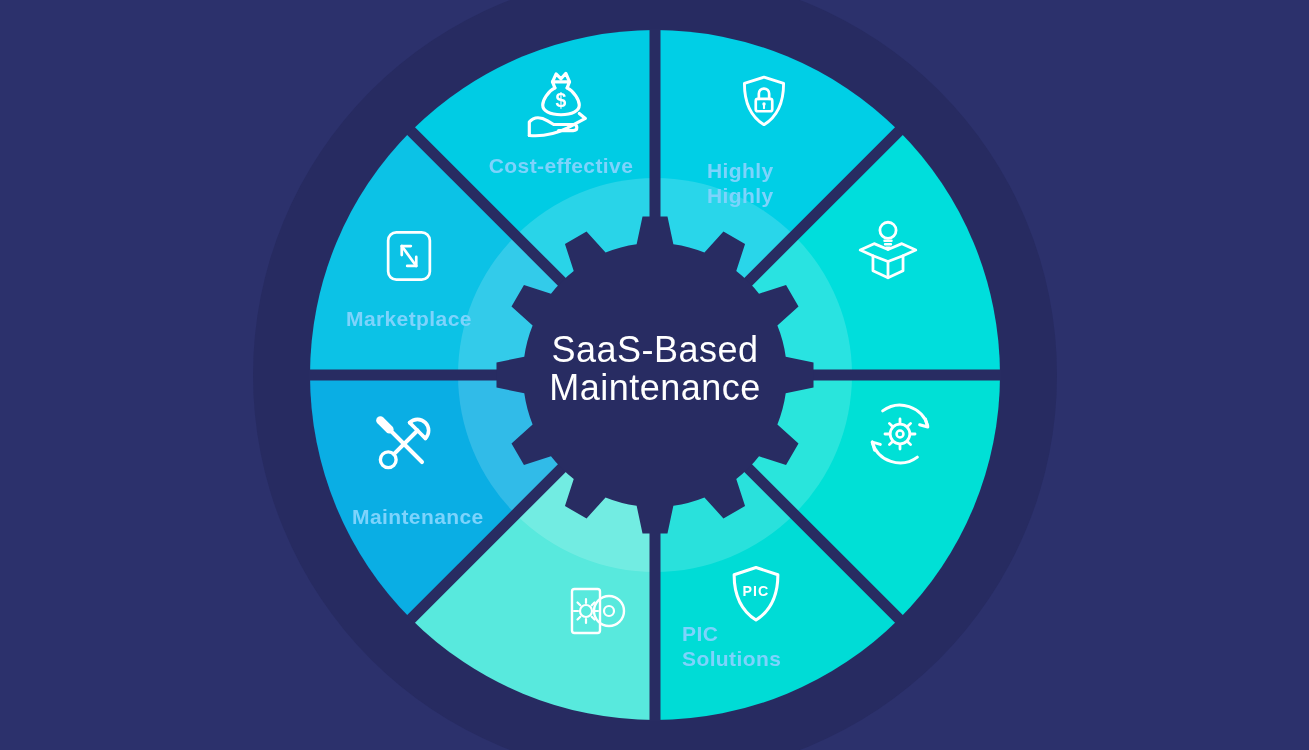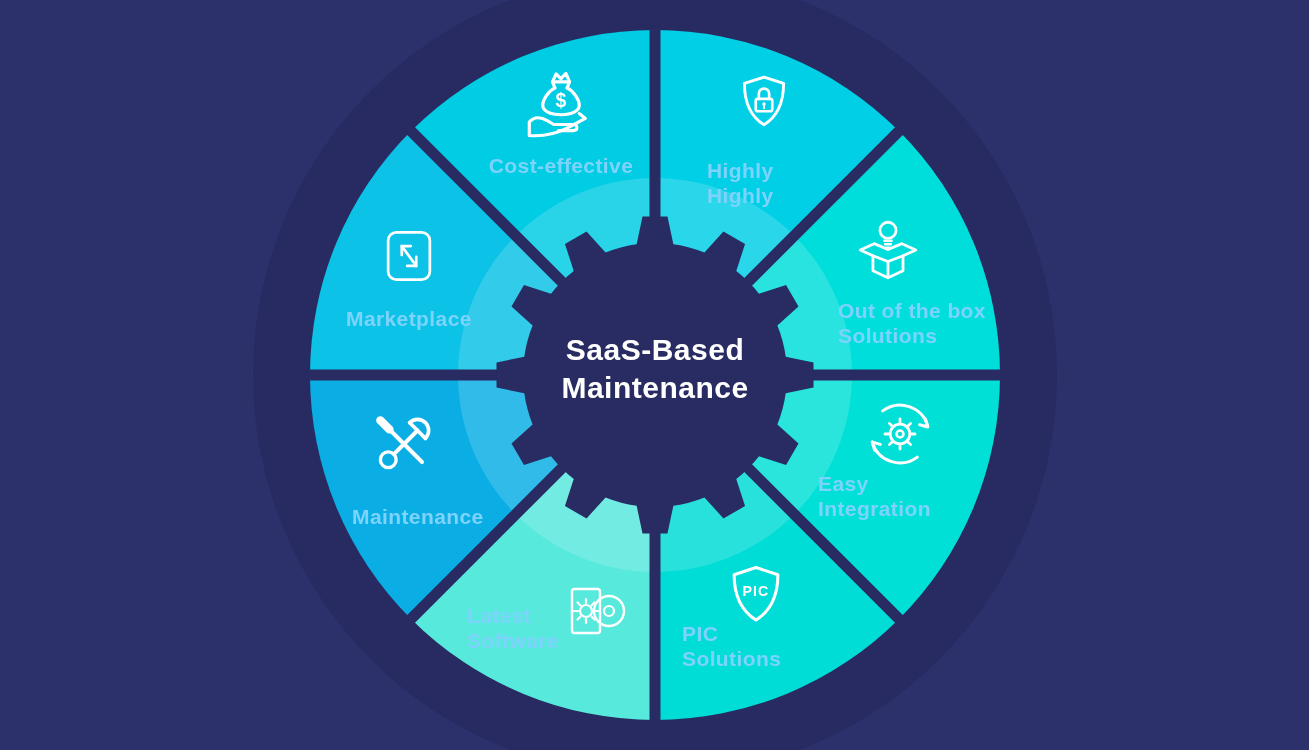--- a/index.html
+++ b/index.html
@@ -156,10 +156,6 @@
     <span class="ln">Highly</span>
   </div>
 
-  <div class="seg-label" style="left:838px;top:298px">
-    <span class="ln">Out of the box</span>
-    <span class="ln">Solutions</span>
-  </div>
 
   <div class="seg-label" style="left:818px;top:471px">
     <span class="ln">Easy</span>

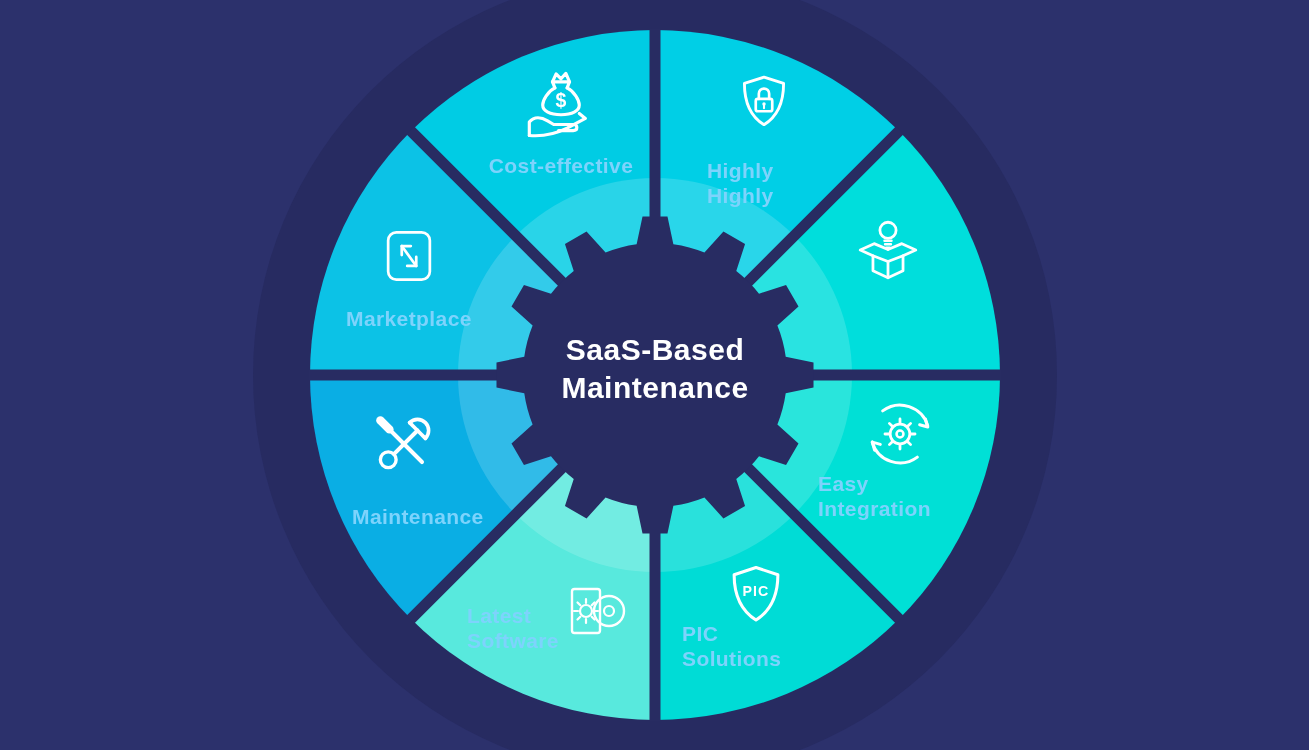--- a/index.html
+++ b/index.html
@@ -28,8 +28,8 @@
     width:320px;
     text-align:center;
     color:#ffffff;
-    font-weight:700;
-    font-size:30px;
+    font-weight:400;
+    font-size:36px;
     line-height:38px;
     letter-spacing:.5px;
   }

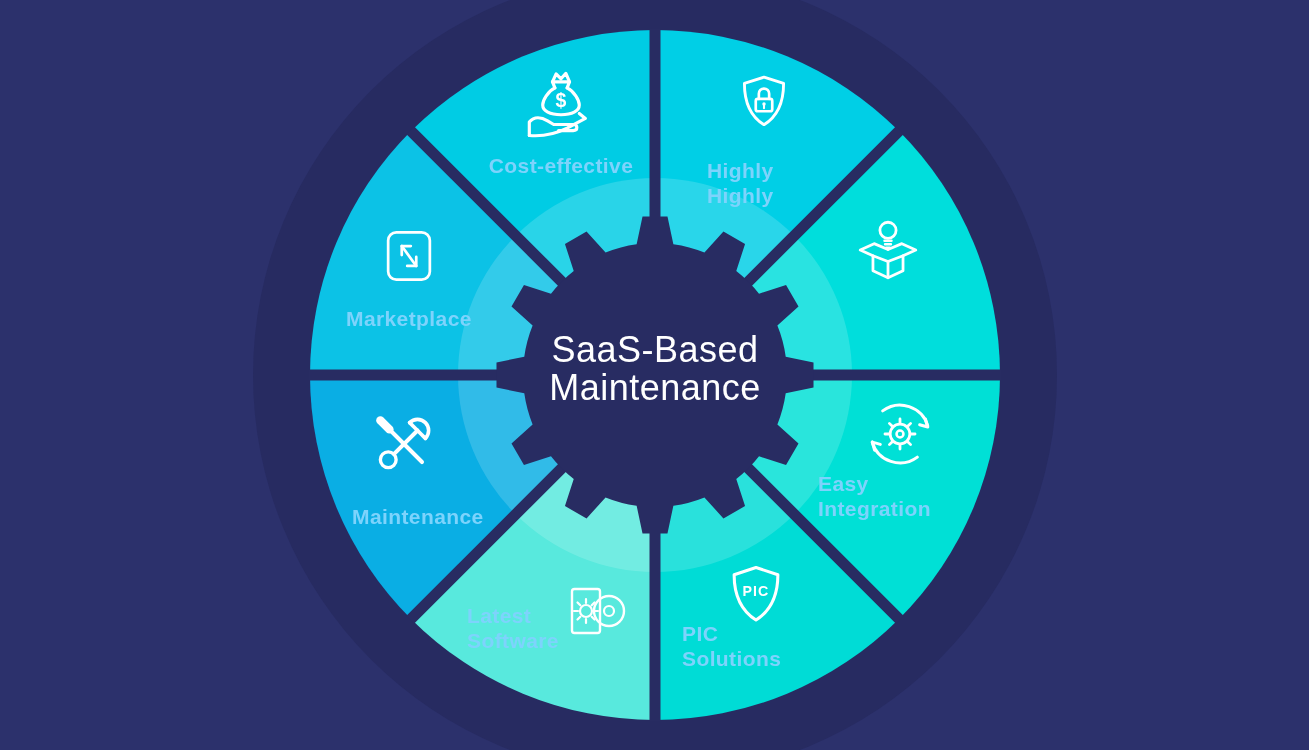--- a/index.html
+++ b/index.html
@@ -157,10 +157,6 @@
   </div>
 
 
-  <div class="seg-label" style="left:818px;top:471px">
-    <span class="ln">Easy</span>
-    <span class="ln">Integration</span>
-  </div>
 
   <div class="seg-label" style="left:682px;top:621px">
     <span class="ln">PIC</span>

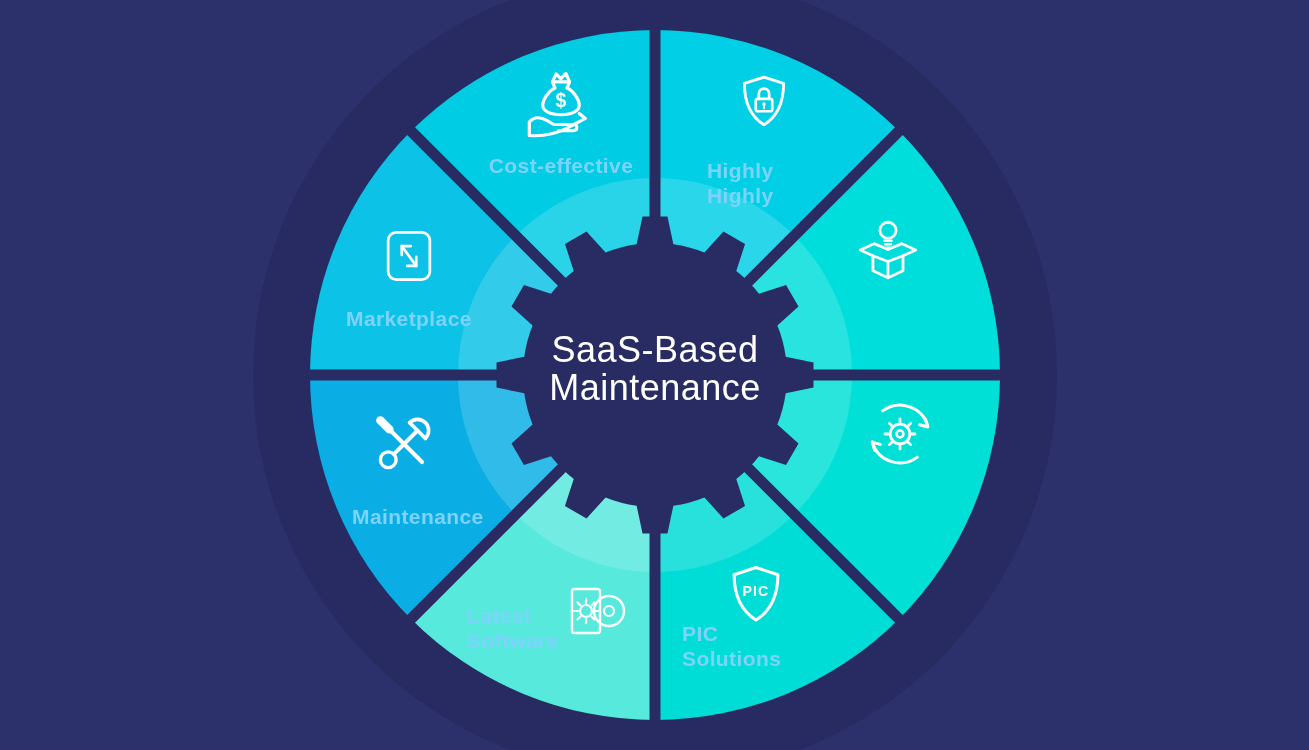--- a/index.html
+++ b/index.html
@@ -163,10 +163,6 @@
     <span class="ln">Solutions</span>
   </div>
 
-  <div class="seg-label" style="left:467px;top:603px">
-    <span class="ln">Latest</span>
-    <span class="ln">Software</span>
-  </div>
 
   <div class="seg-label" style="left:352px;top:504px">
     <span class="ln">Maintenance</span>

